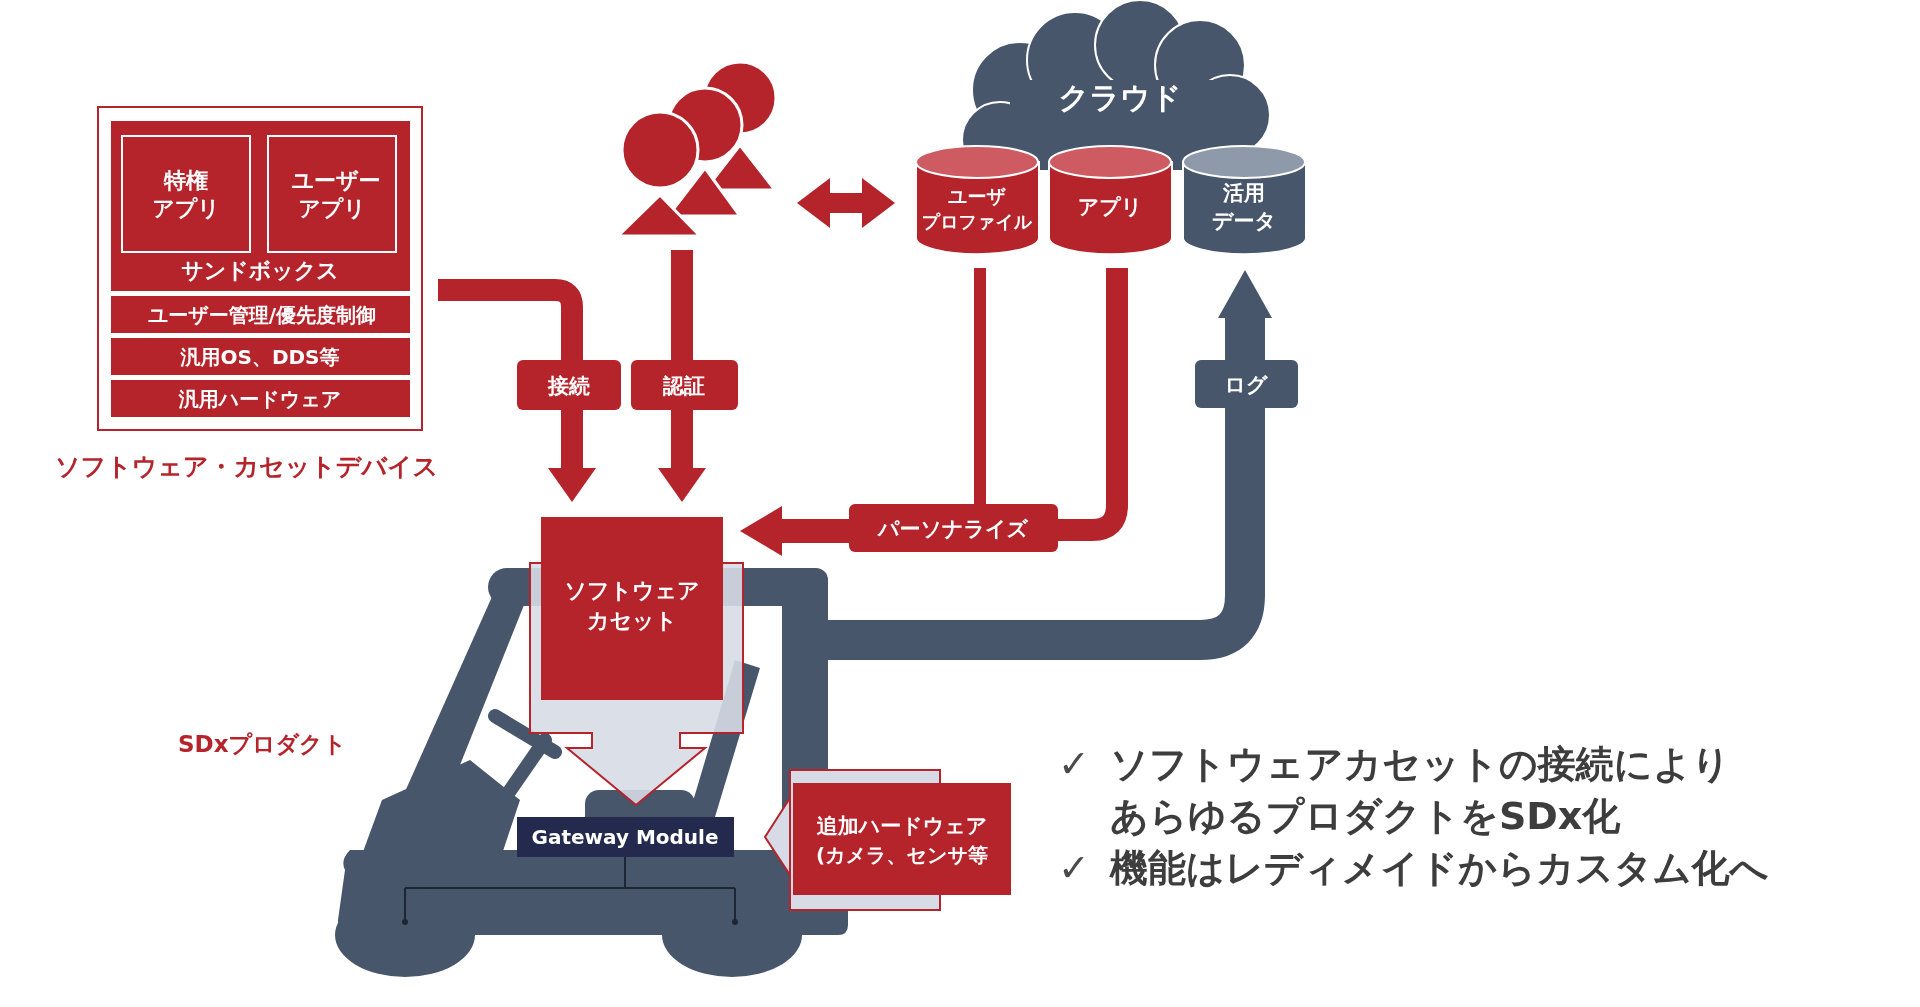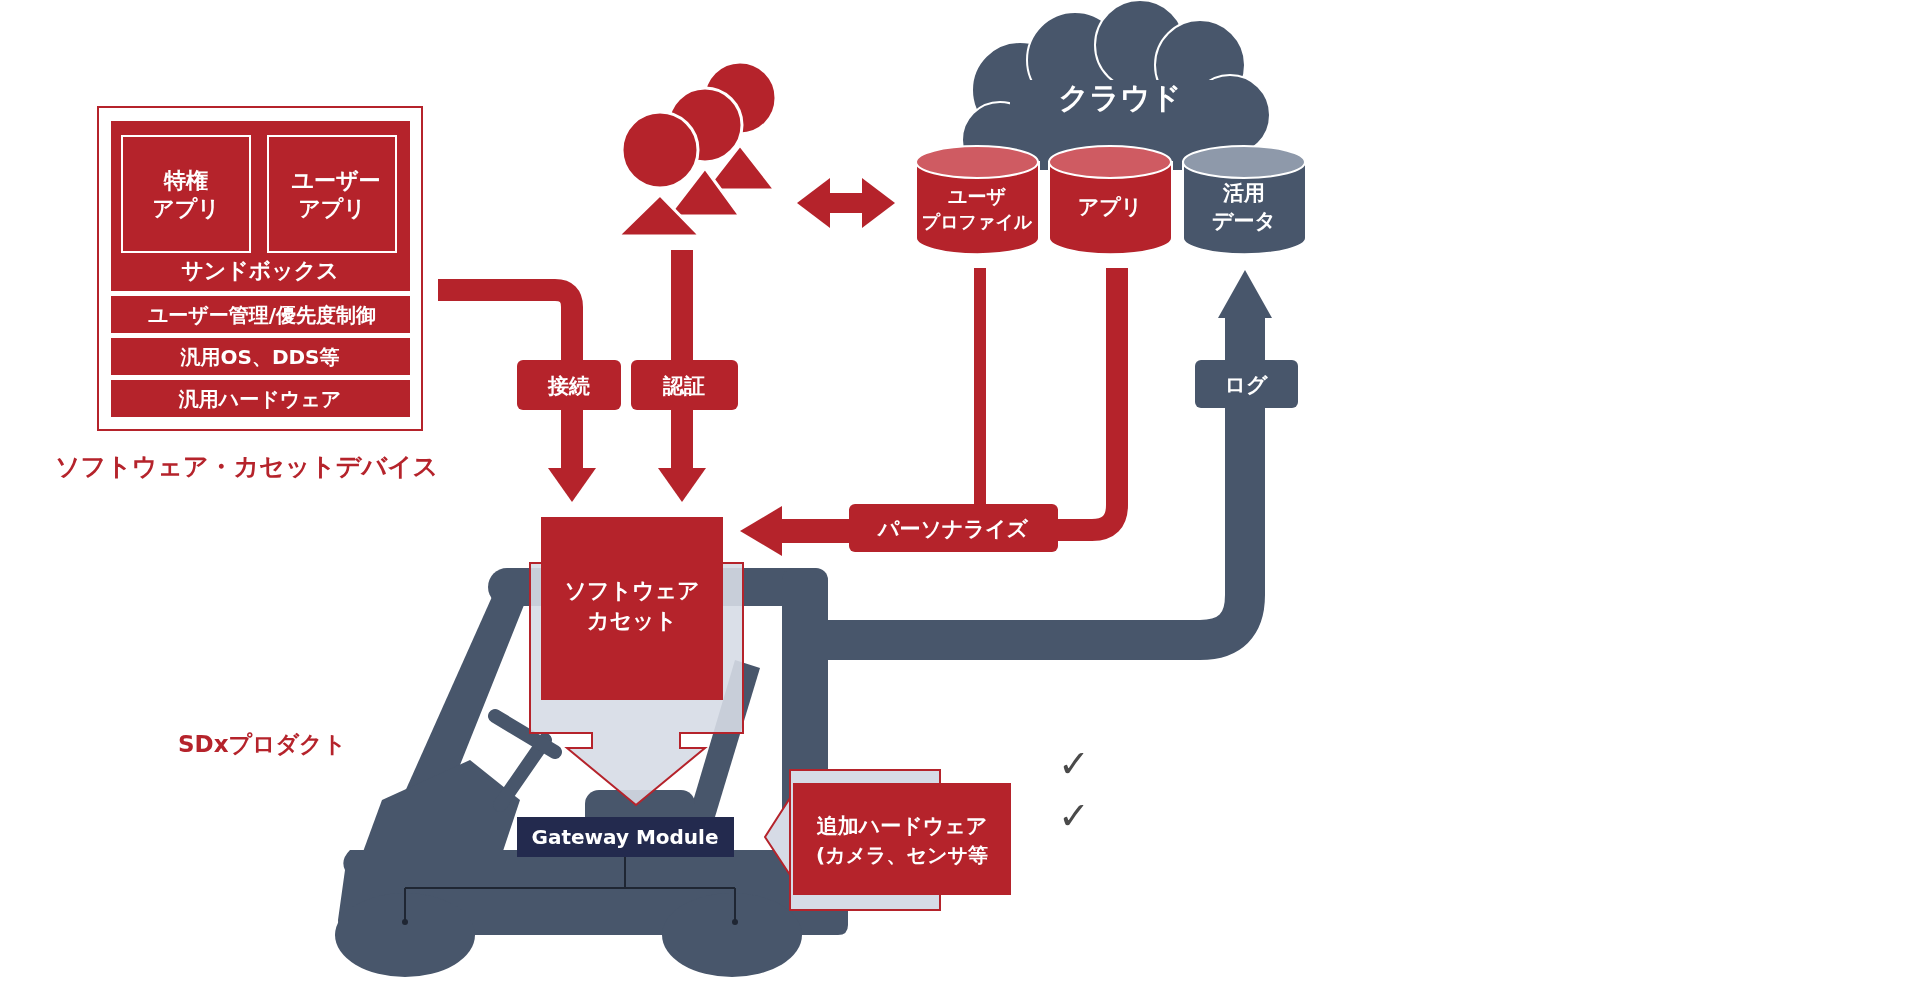--- a/index.html
+++ b/index.html
@@ -160,6 +160,10 @@
 <div class="bullets">
   <div class="bullet">
     <span class="check">✓</span>
+    <div class="lines">
+      <div>ソフトウェアカセットの接続により</div>
+      <div>あらゆるプロダクトをSDx化</div>
+    </div>
   </div>
   <div class="bullet">
     <span class="check">✓</span>

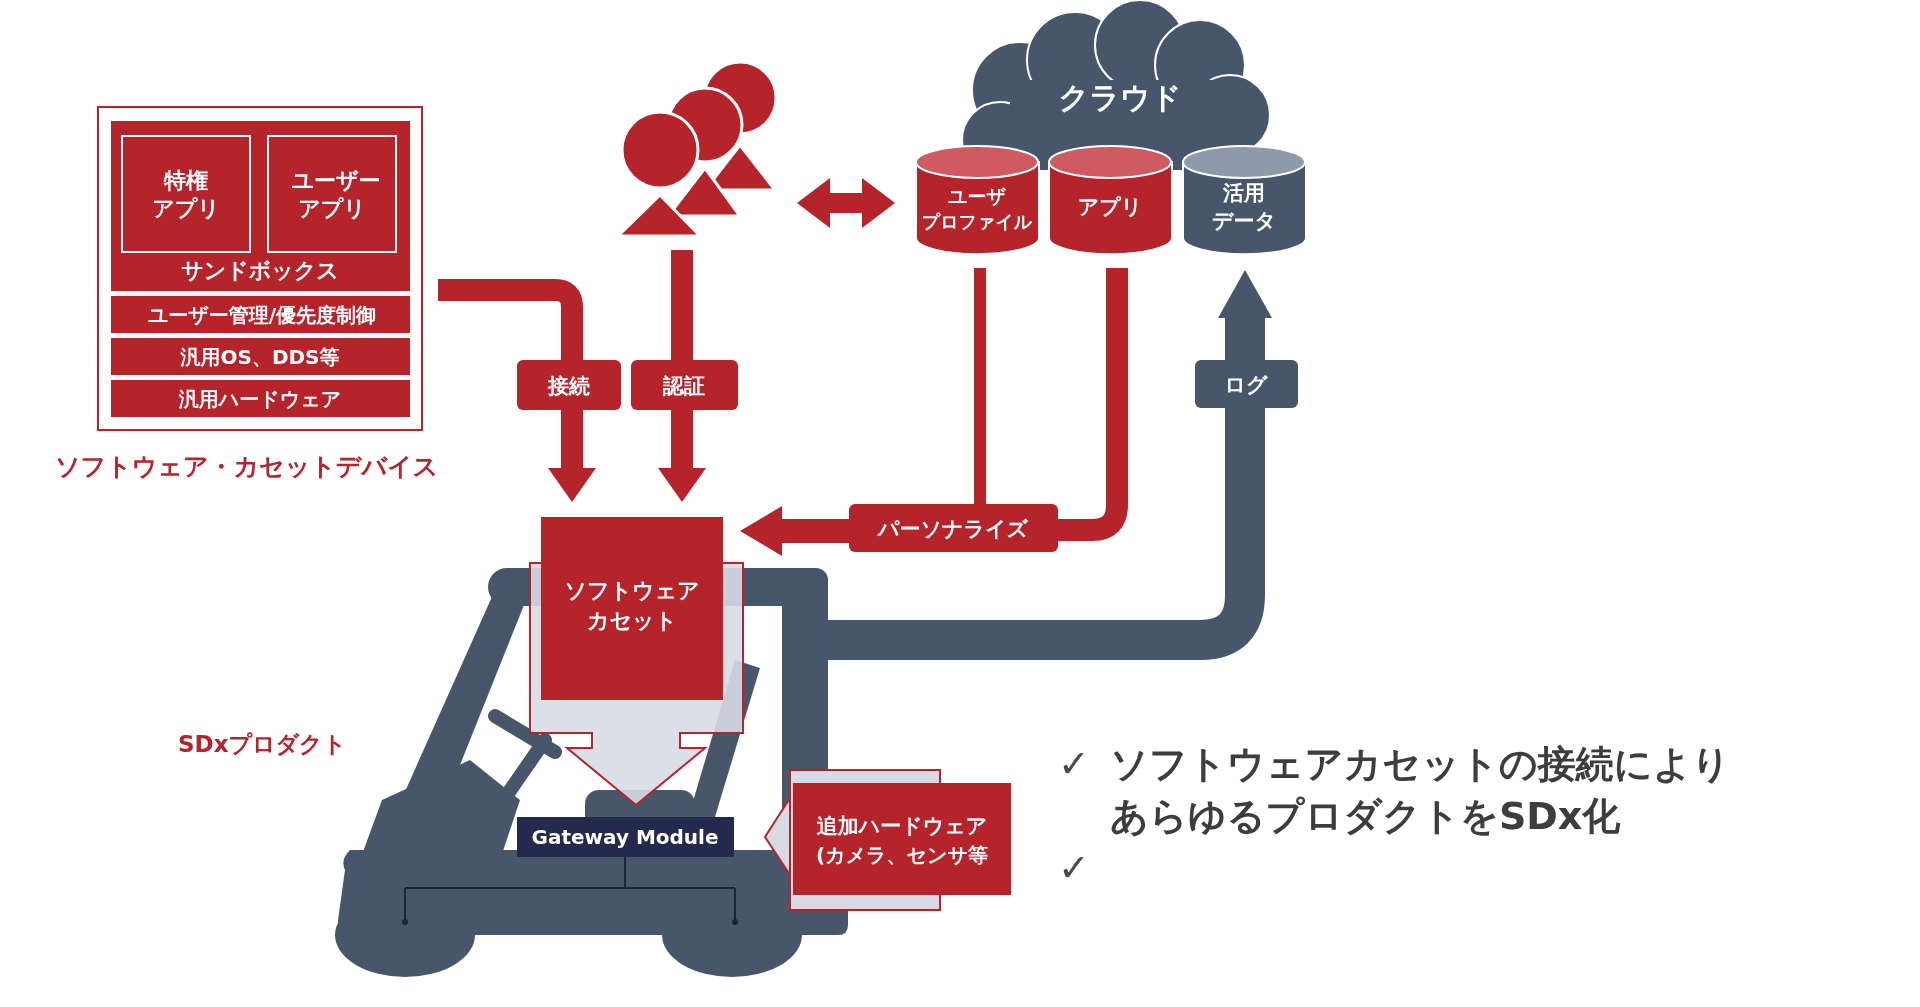--- a/index.html
+++ b/index.html
@@ -168,6 +168,7 @@
   <div class="bullet">
     <span class="check">✓</span>
     <div class="lines">
+      <div>機能はレディメイドからカスタム化へ</div>
     </div>
   </div>
 </div>

